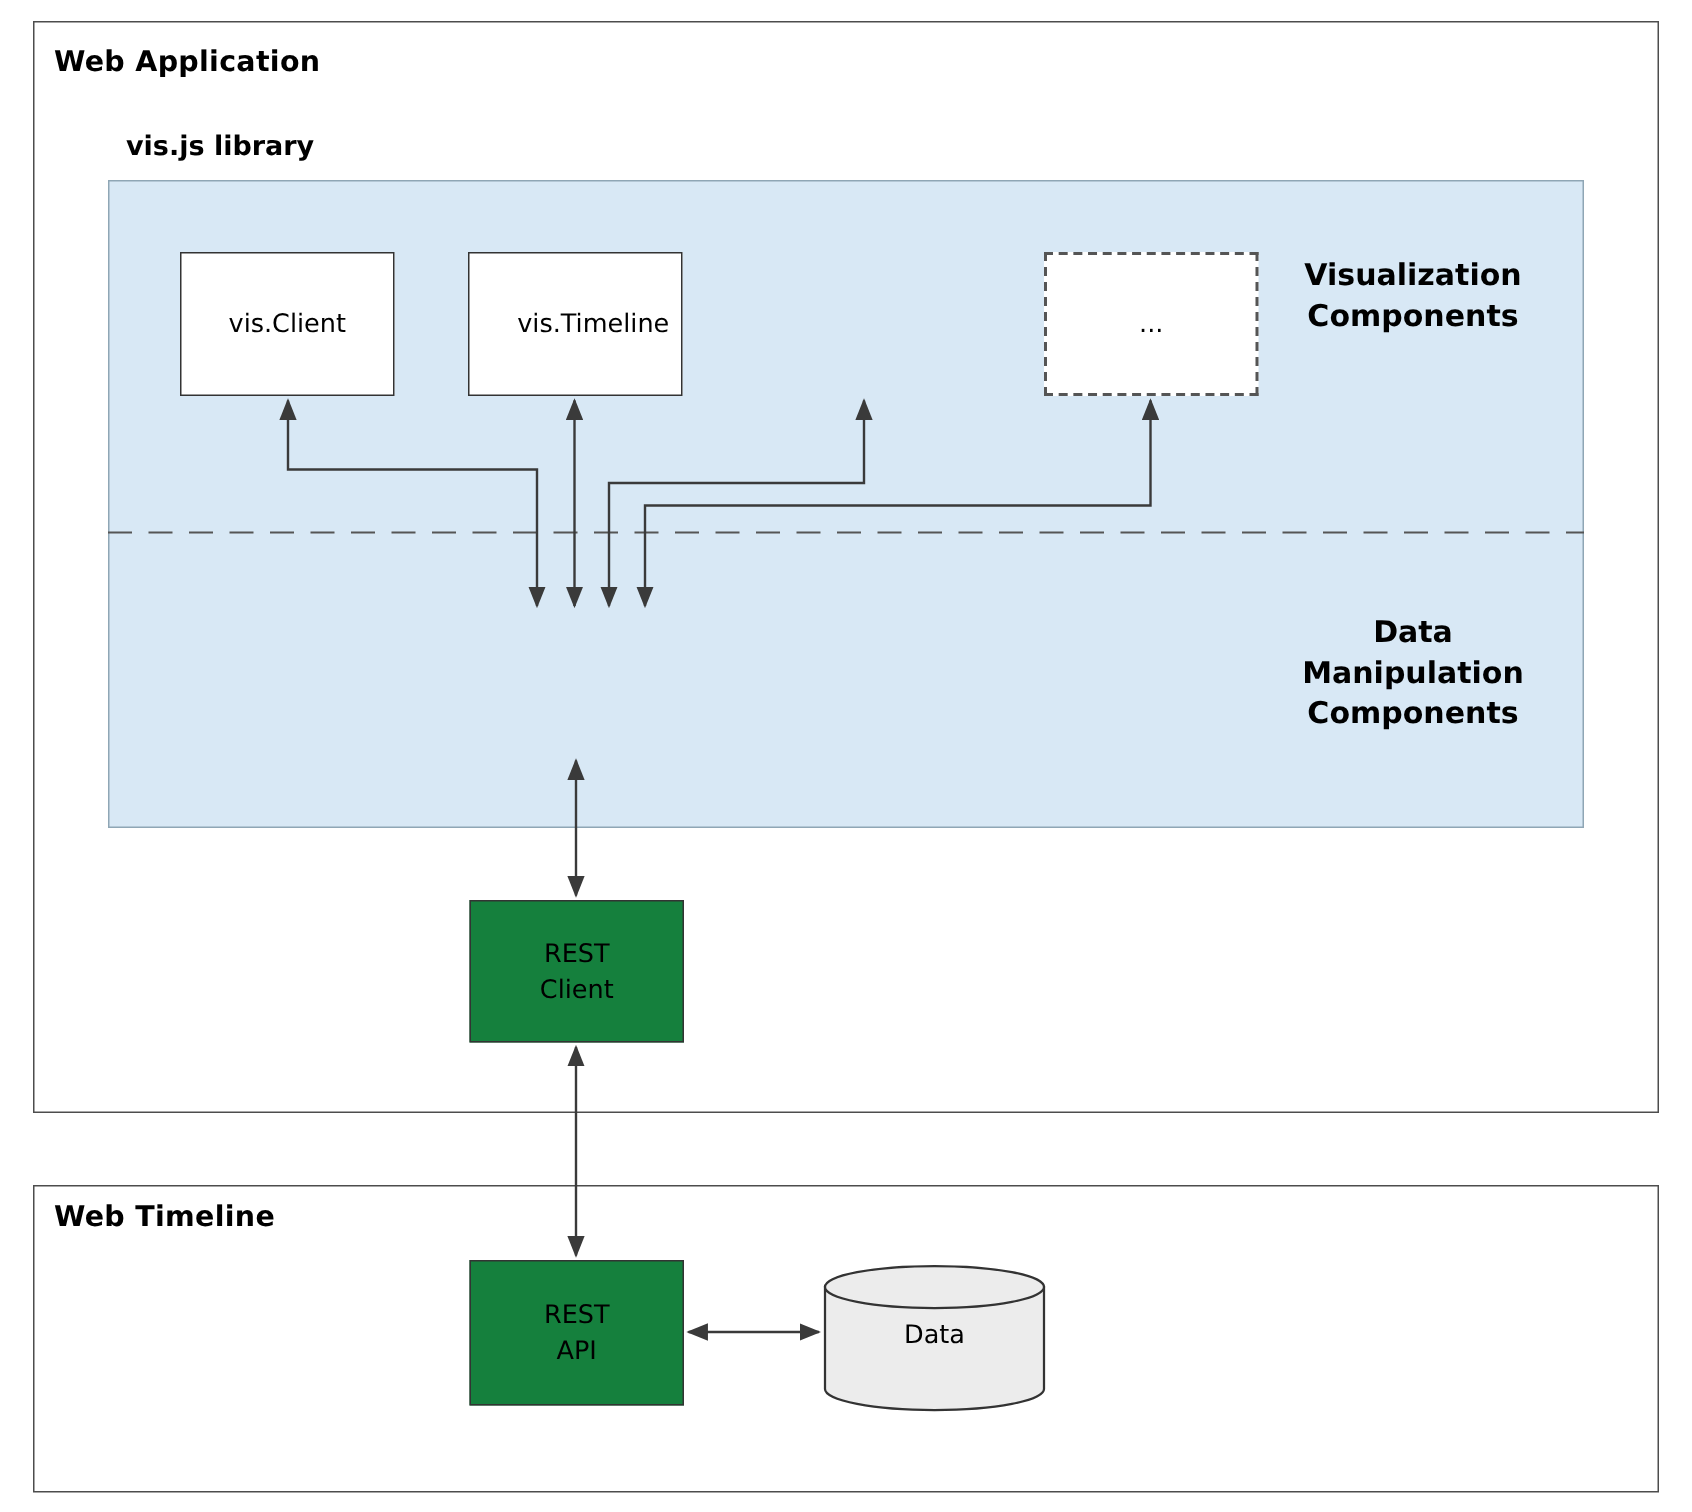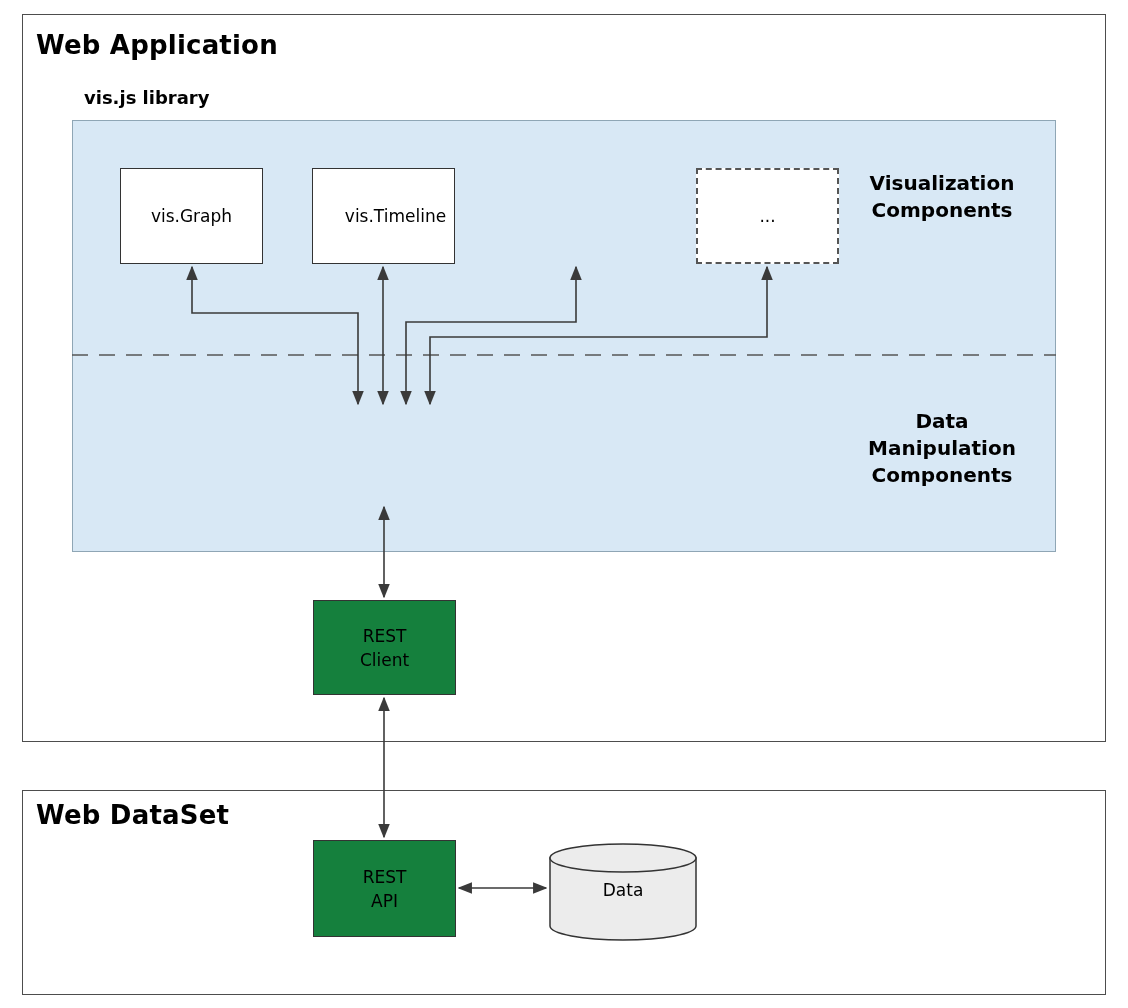--- a/index.html
+++ b/index.html
@@ -25,7 +25,7 @@
   .outer-title {
     position: absolute;
     font-weight: bold;
-    font-size: 26px;
+    font-size: 19px;
     letter-spacing: 0.2px;
   }
   .outer-title.webapp { left: 36px; top: 30px; }

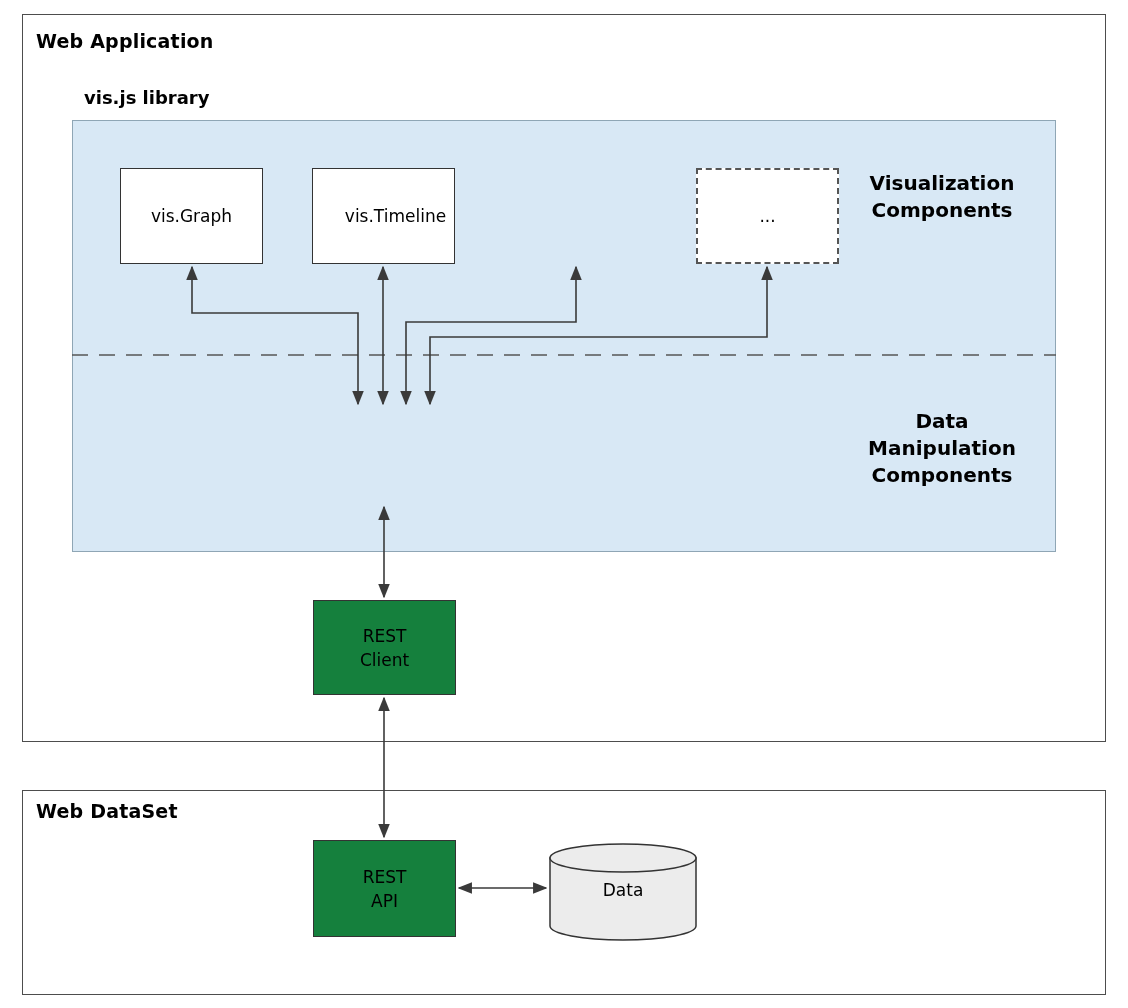--- a/index.html
+++ b/index.html
@@ -142,7 +142,7 @@
 Manipulation
 Components</div>
 
-  <div class="node n-graph">vis.Graph</div>
+  <div class="node n-graph">vis.Client</div>
   <div class="node n-timeline">vis.Timeline</div>
   <div class="node dashed n-more">...</div>
   <div class="node gray n-restclient">REST

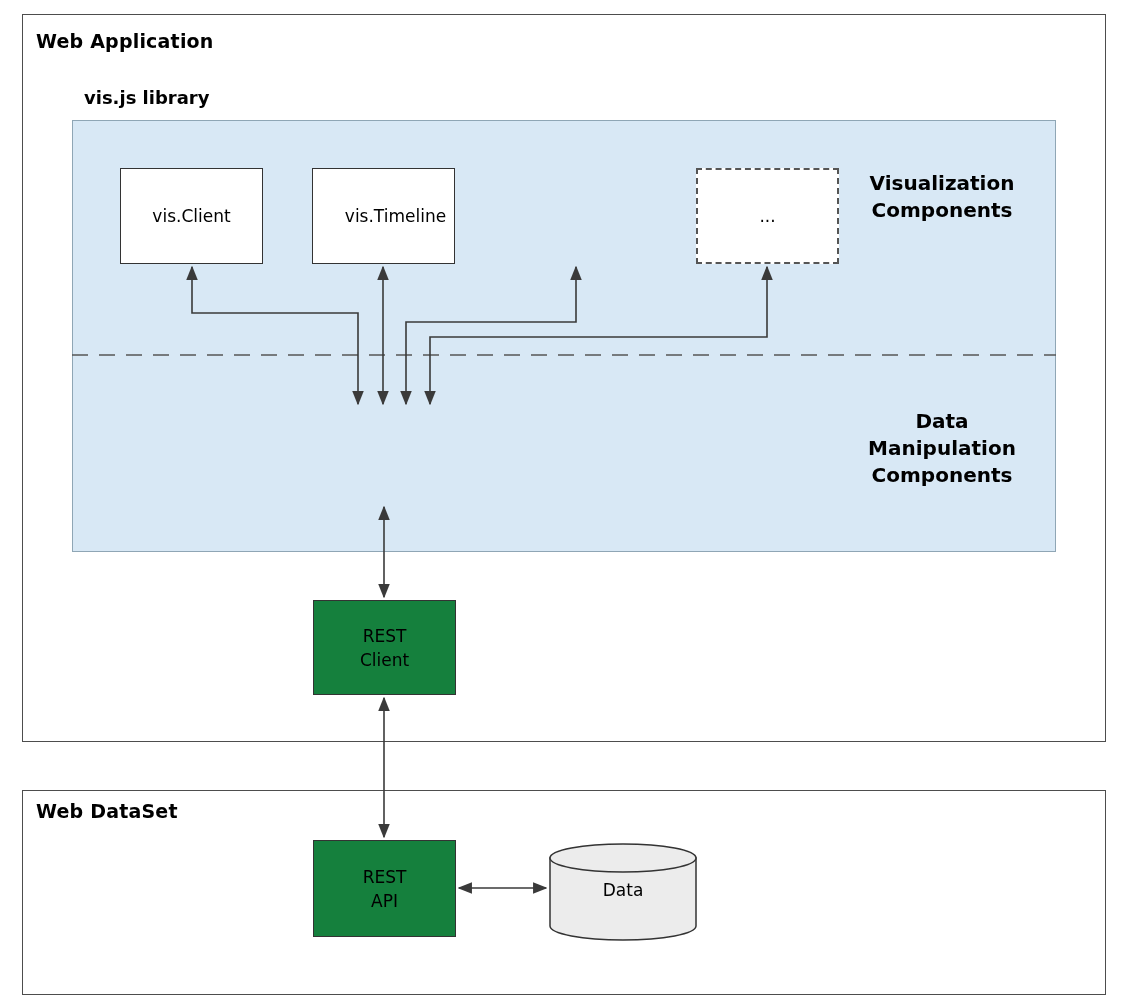--- a/index.html
+++ b/index.html
@@ -133,7 +133,7 @@
   </svg>
 
   <div class="outer-title webapp">Web Application</div>
-  <div class="outer-title webservice">Web DataSet</div>
+  <div class="outer-title webservice">Web Timeline</div>
   <div class="library-title">vis.js library</div>
 
   <div class="section-label viz">Visualization

